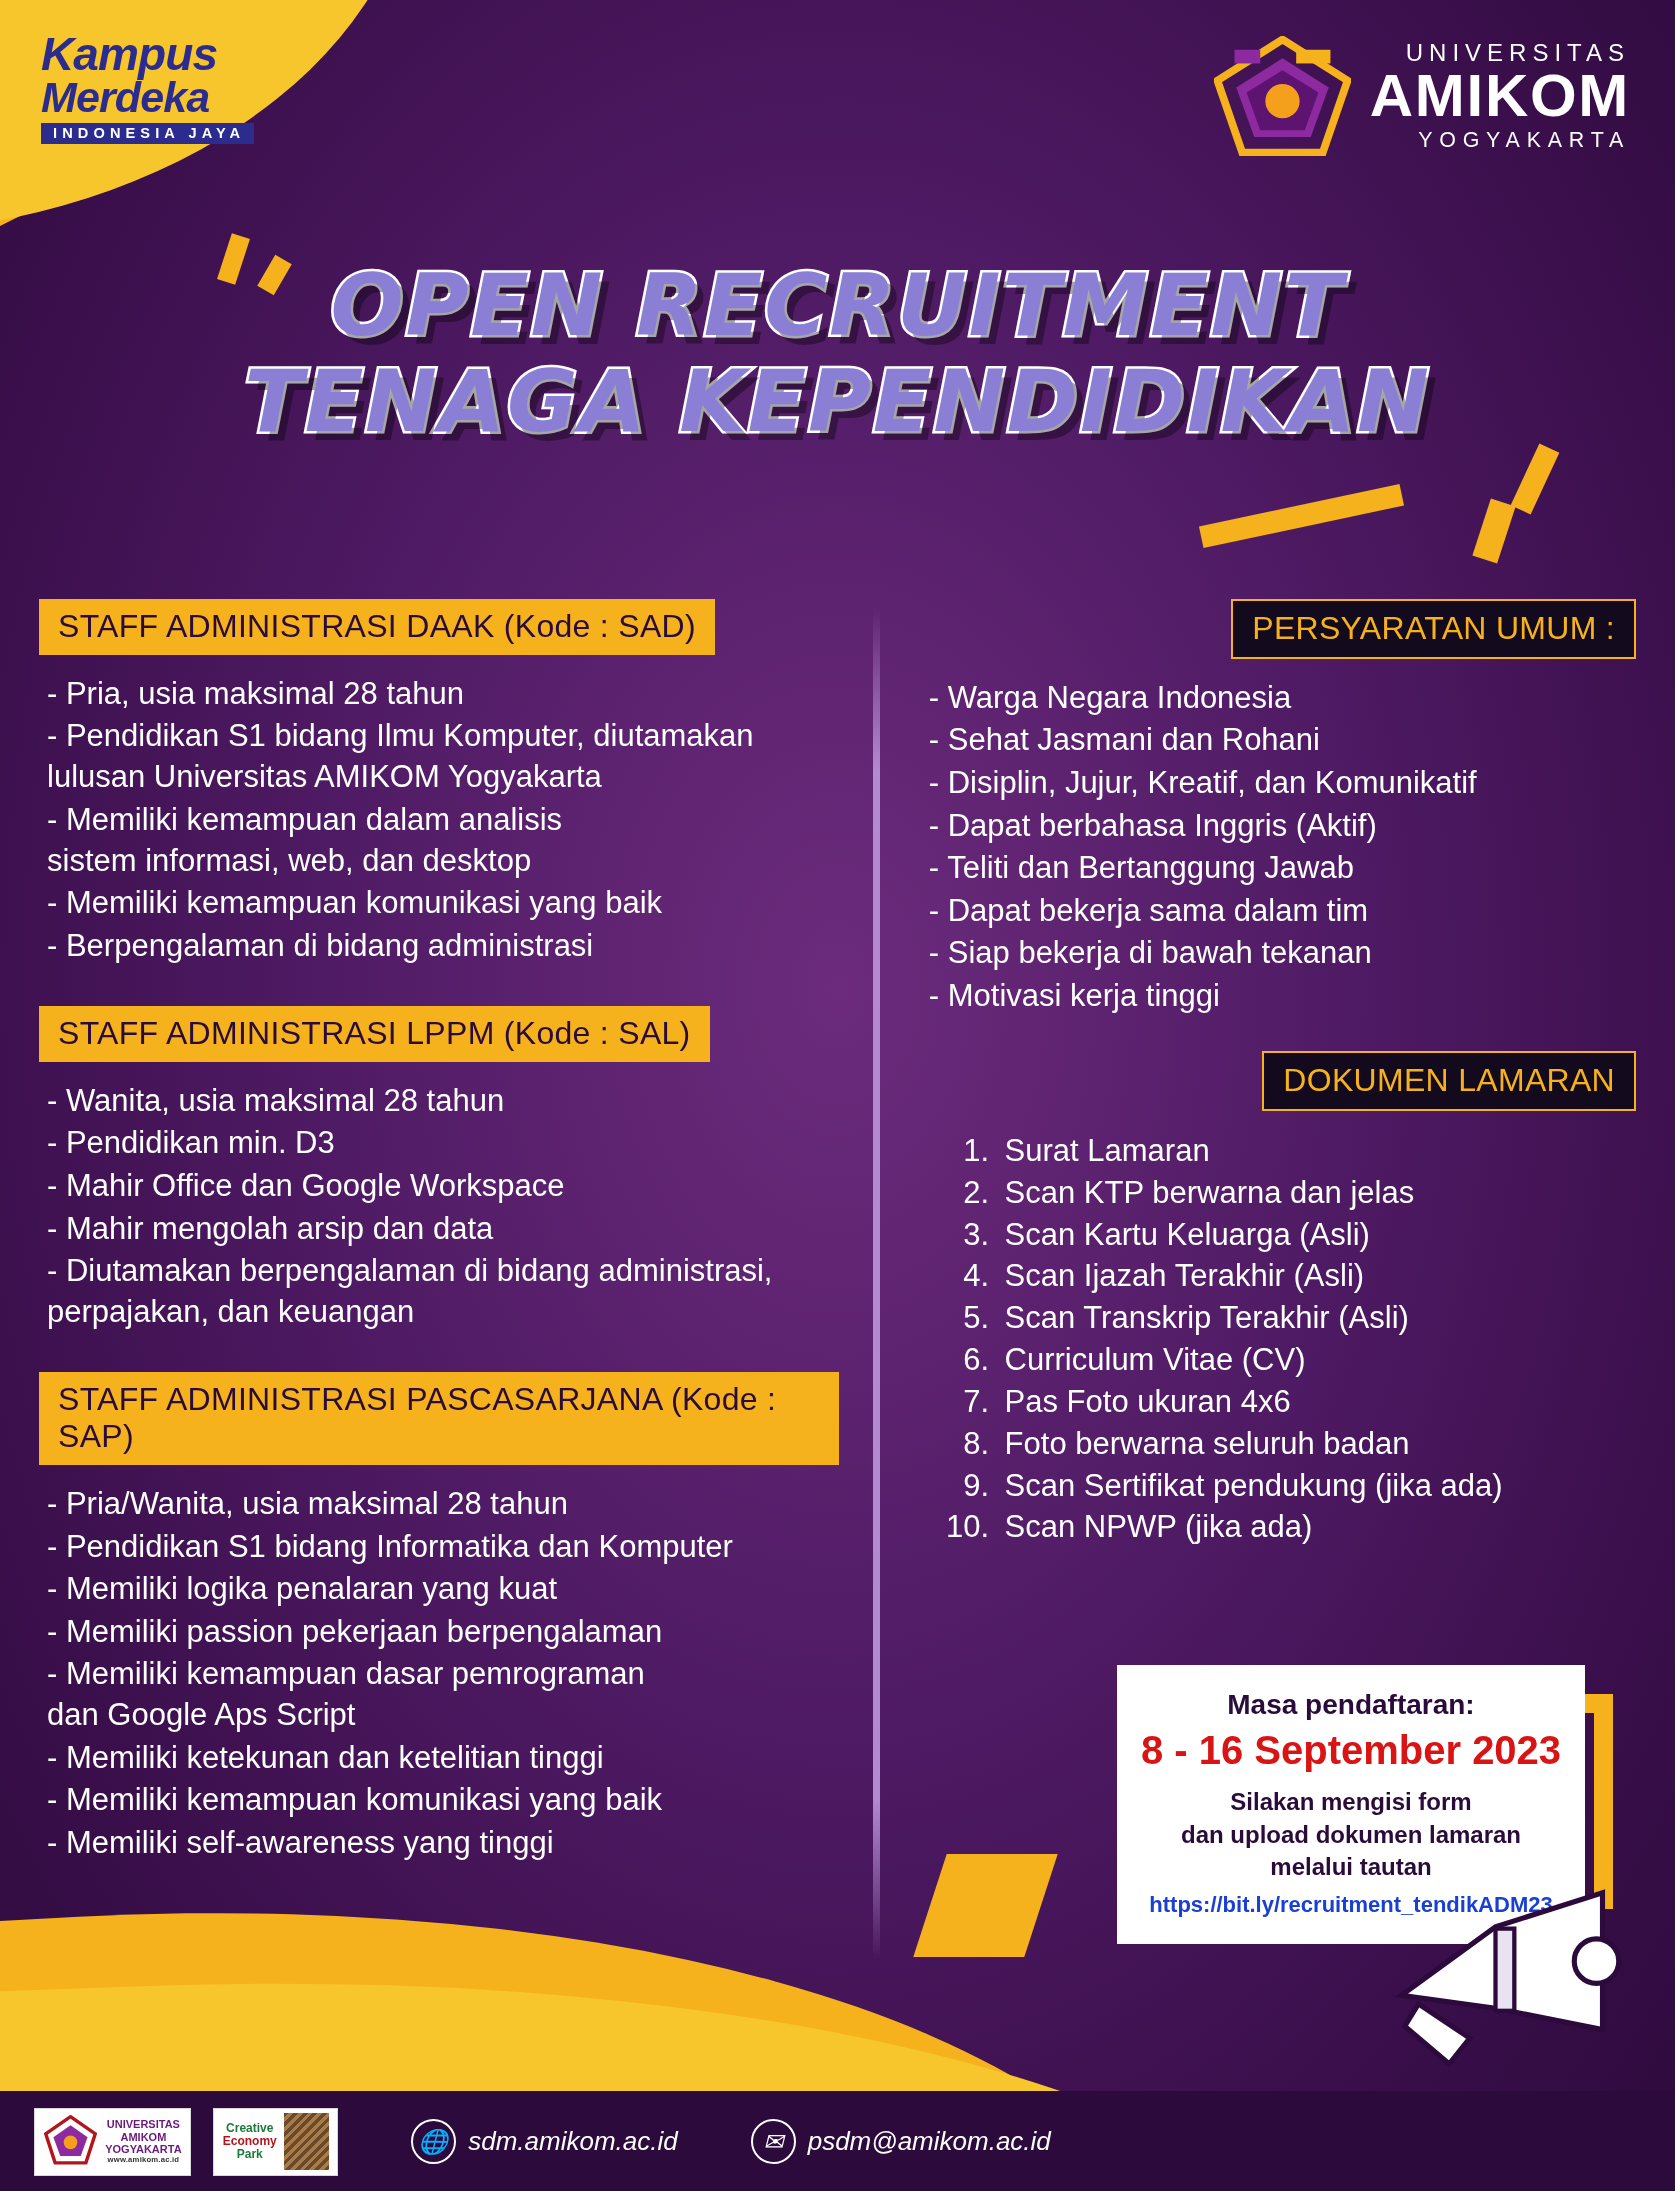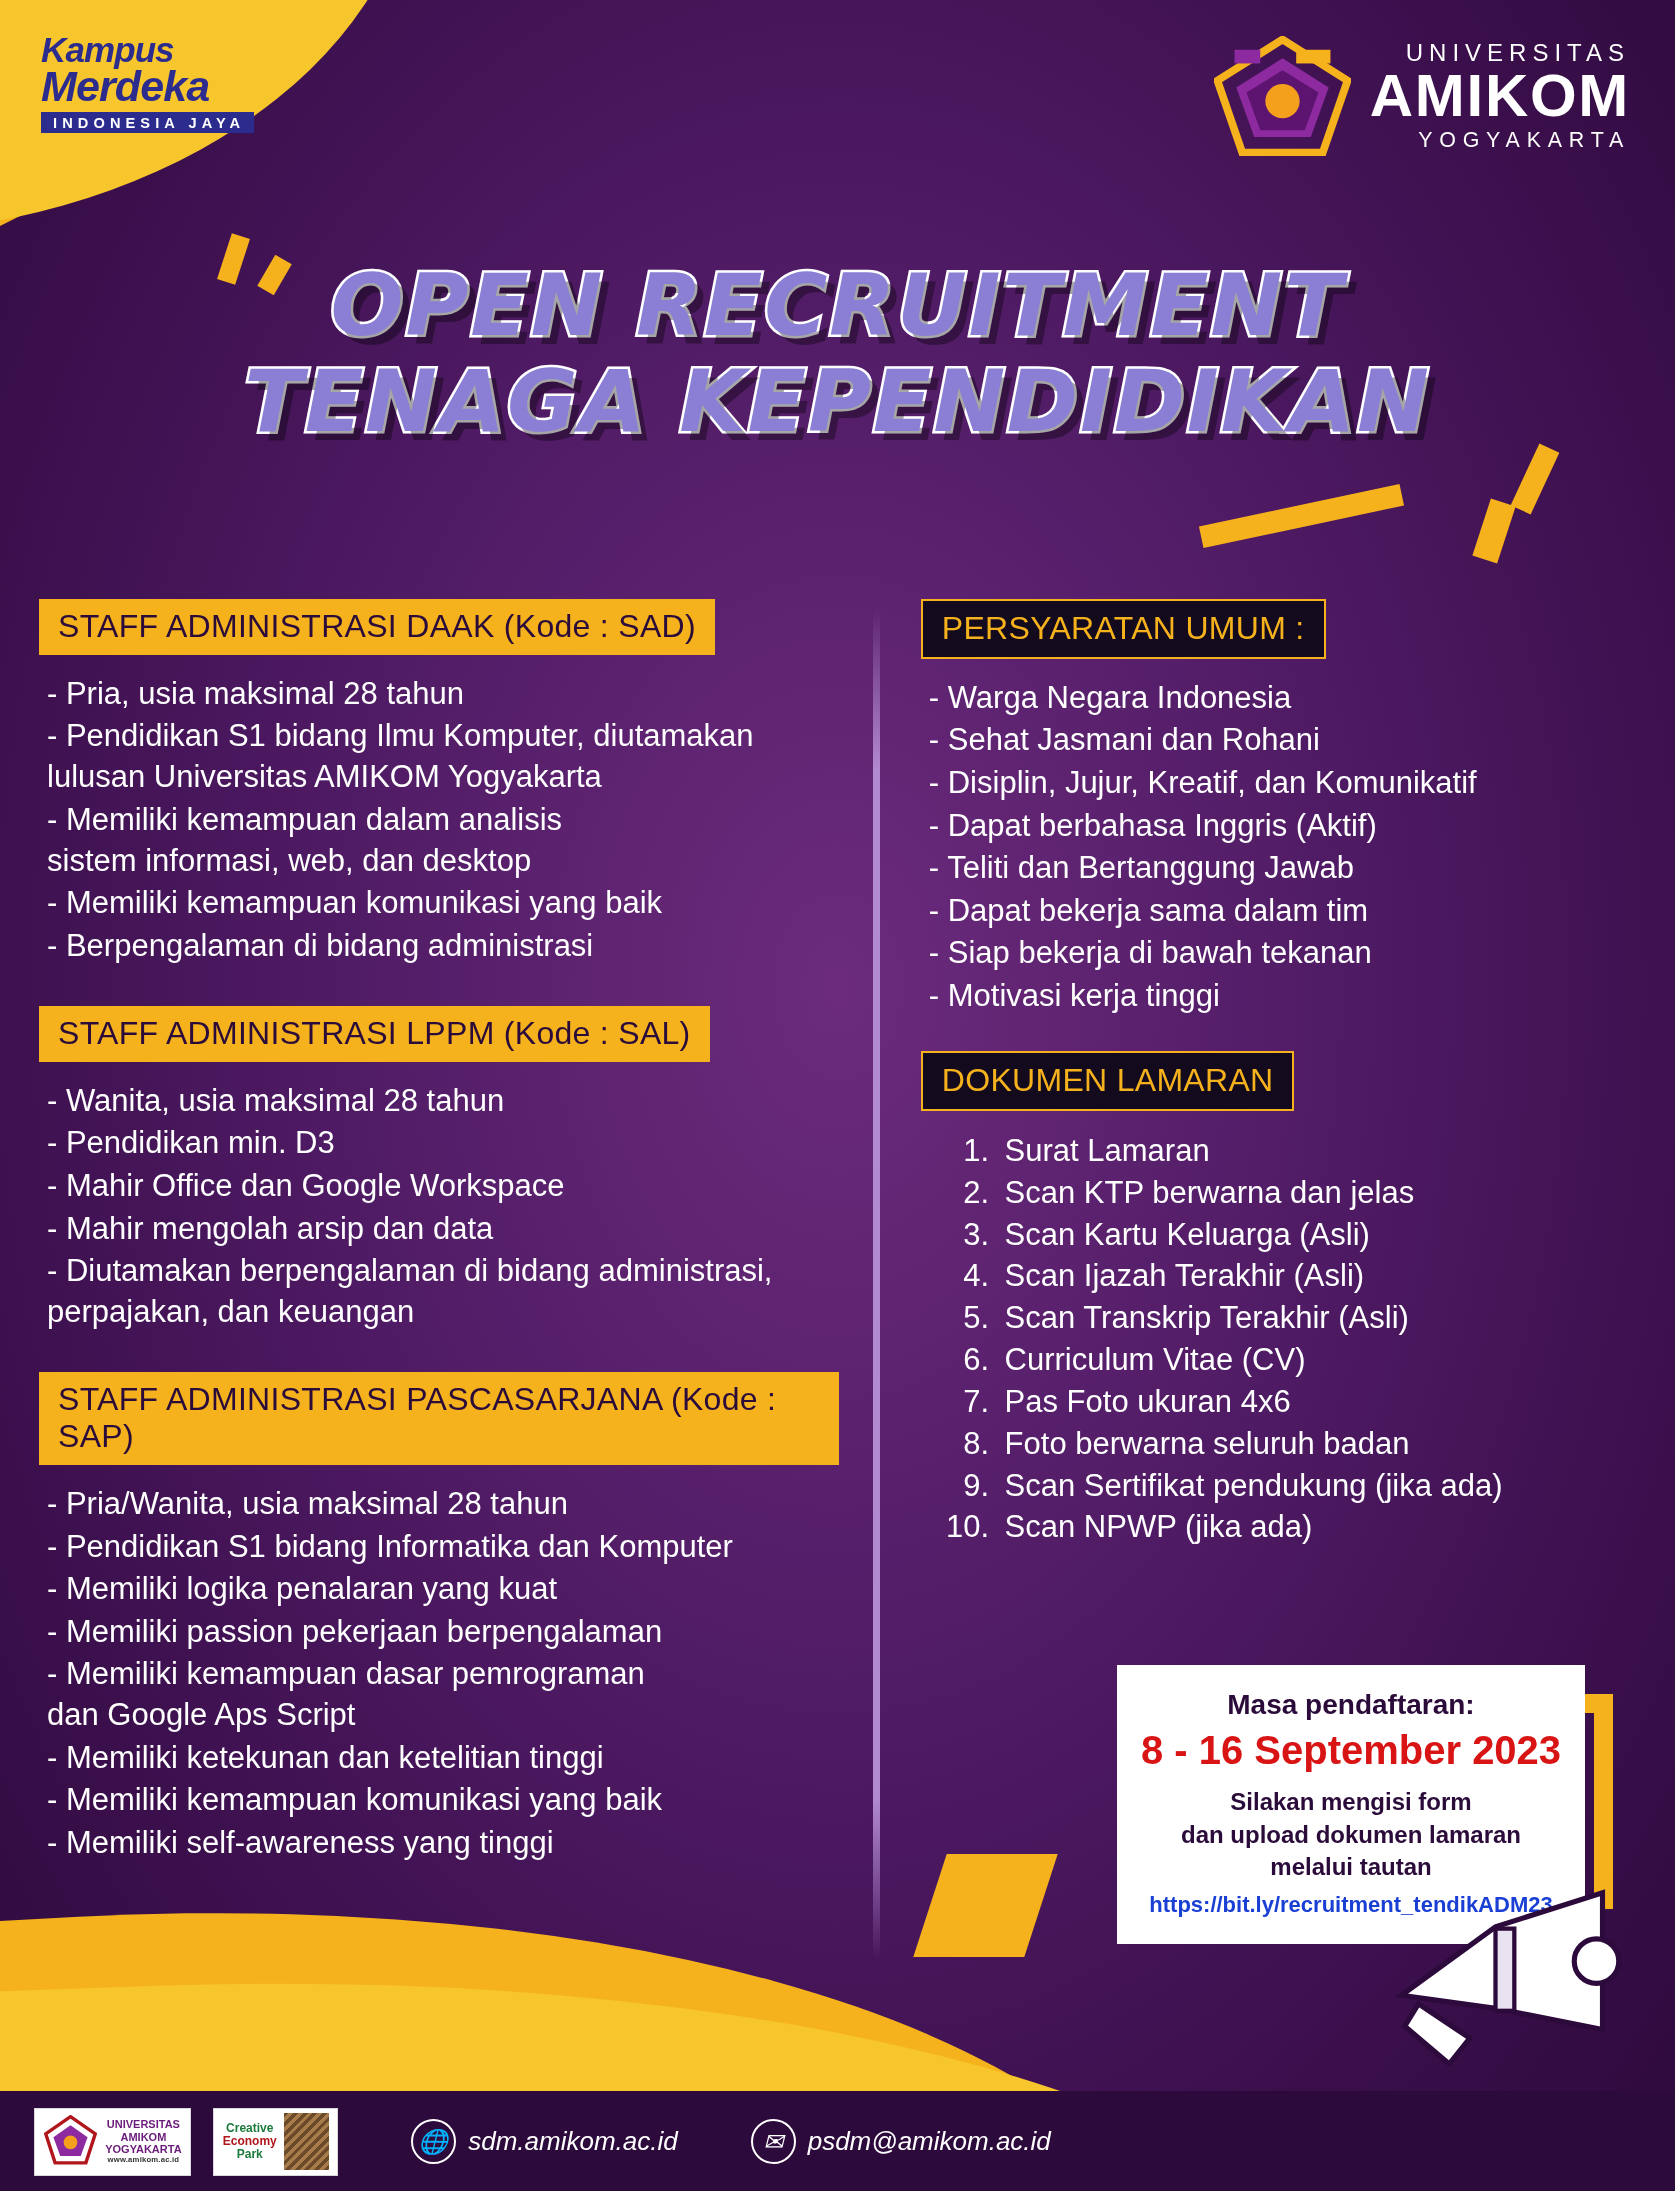--- a/index.html
+++ b/index.html
@@ -44,7 +44,7 @@
     width: 283px;
   }
   .logo-km .l1 {
-    font-size: 35px; font-weight: bold; color: #2c2c8f; letter-spacing: -0.9px;
+    font-size: 46px; font-weight: bold; color: #2c2c8f; letter-spacing: -0.9px;
     line-height: 0.95; font-style: italic;
   }
   .logo-km .l2 {

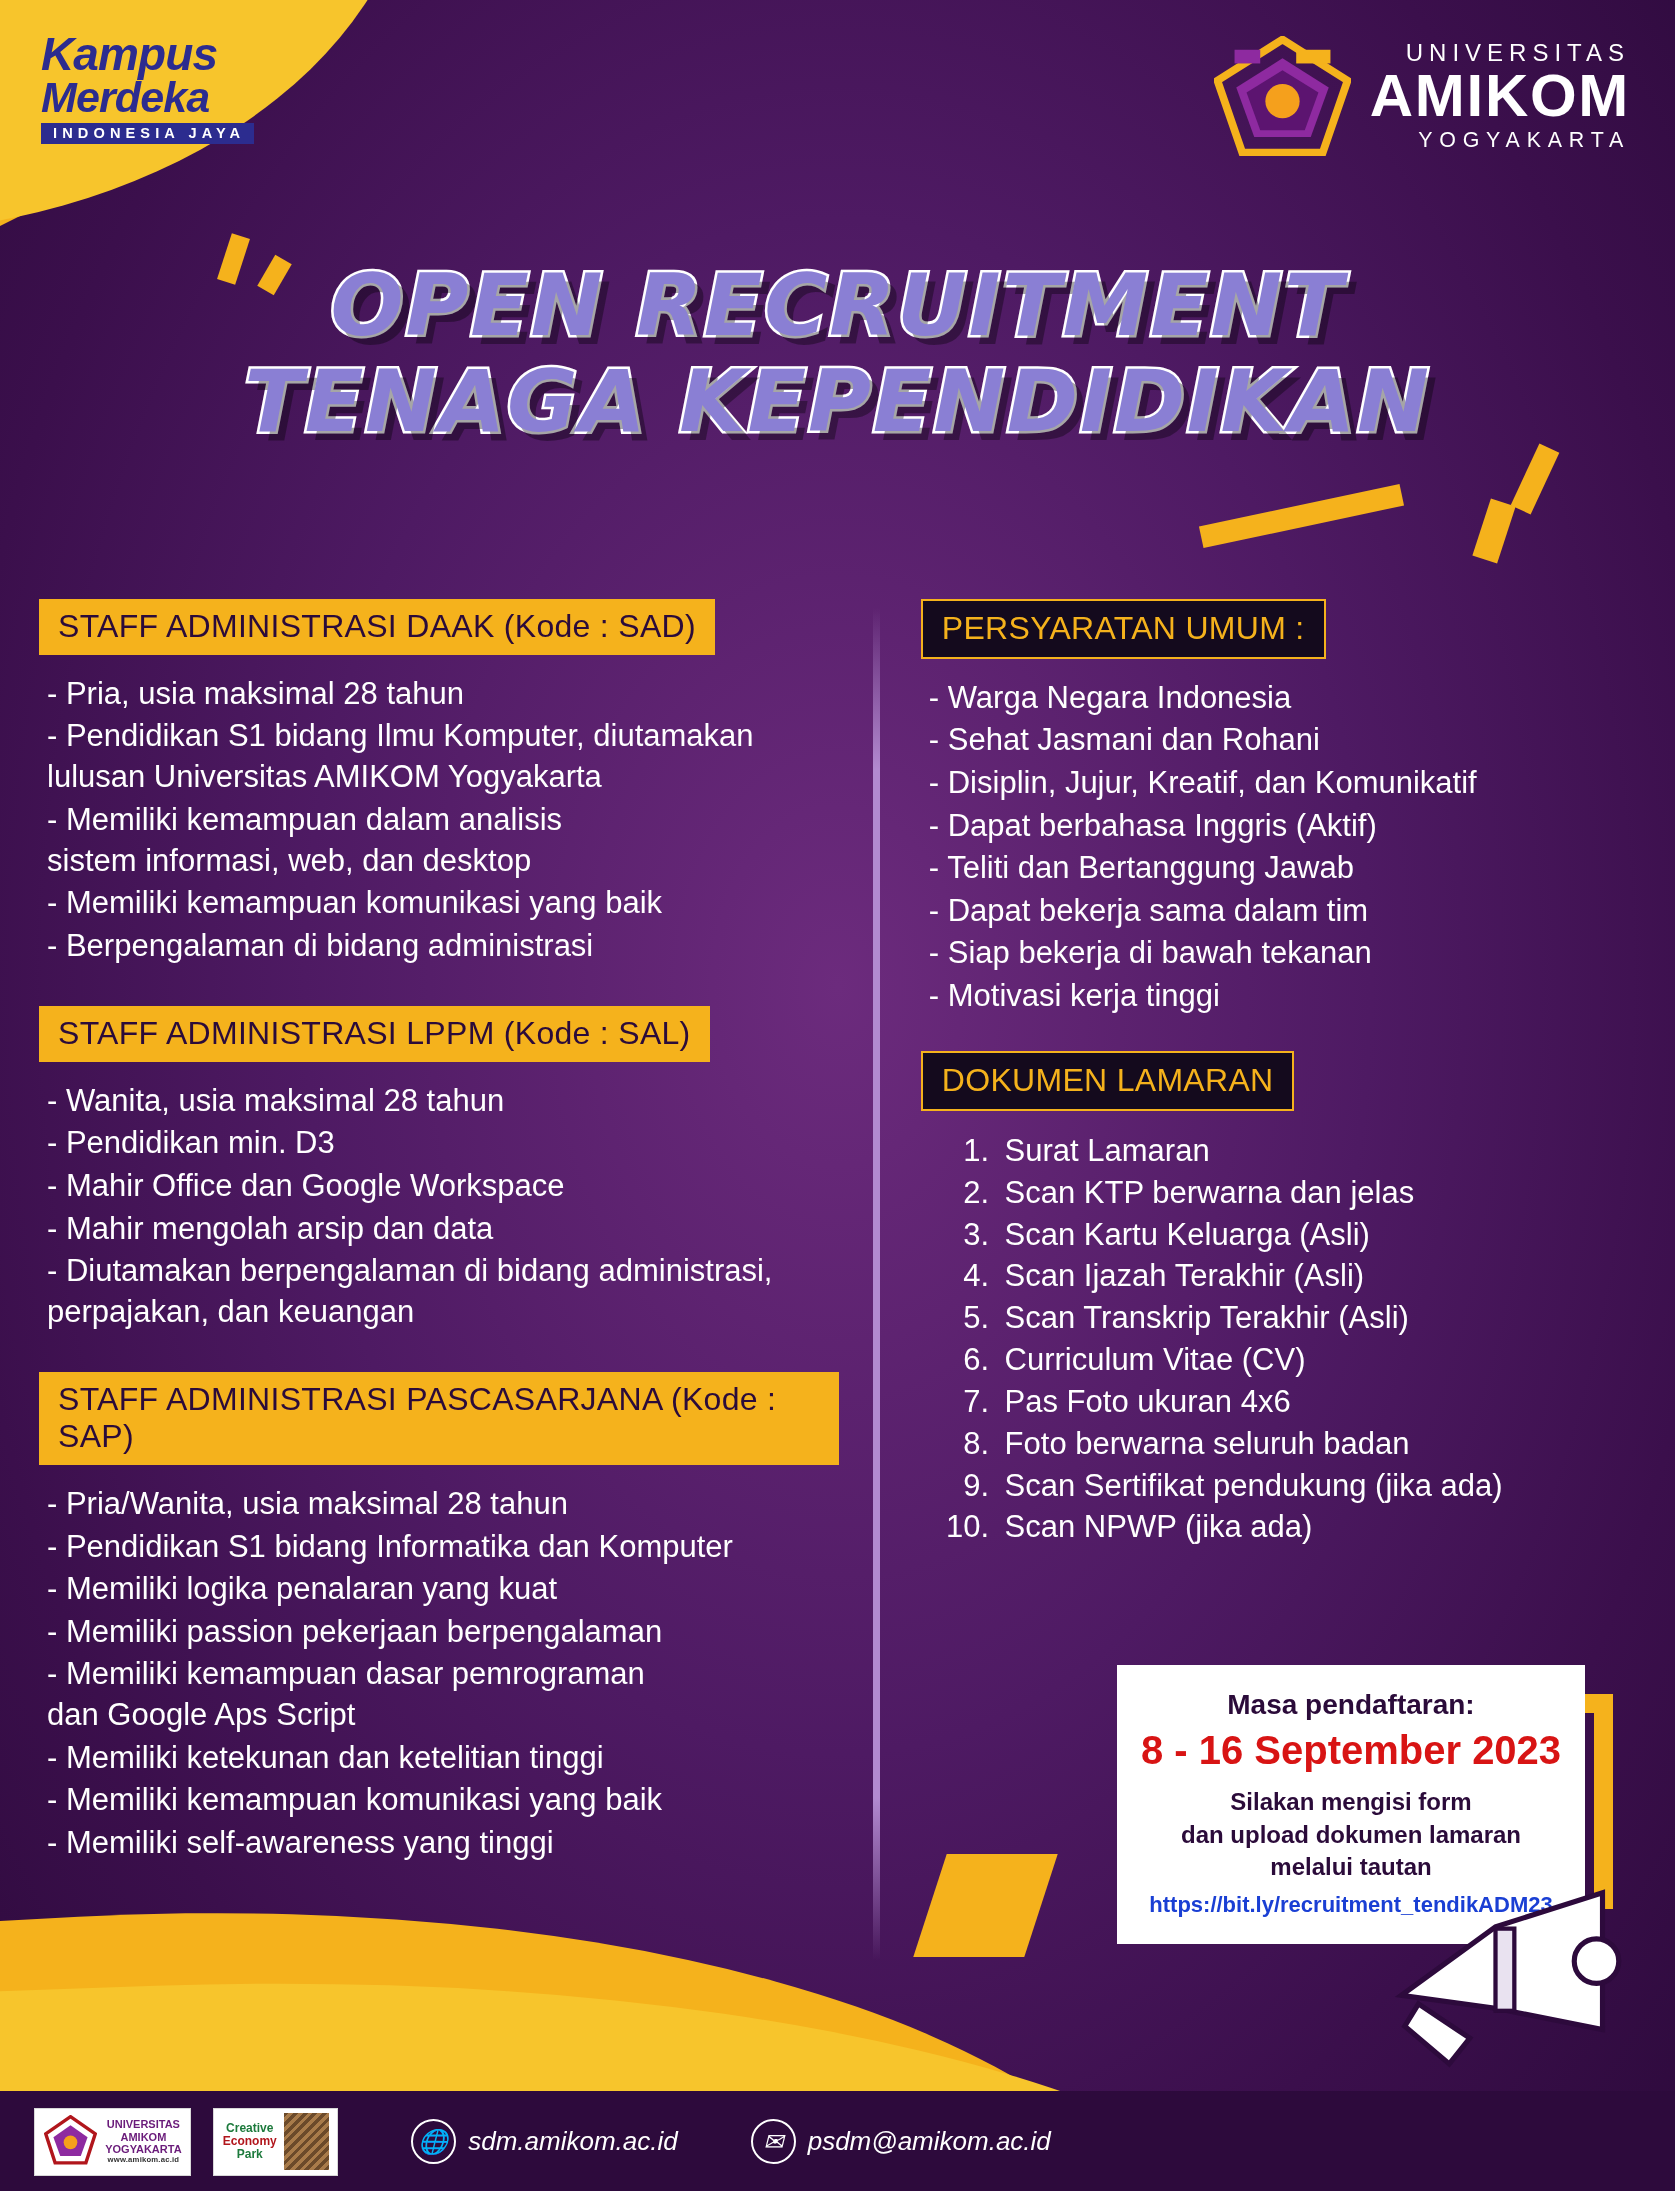--- a/index.html
+++ b/index.html
@@ -115,7 +115,7 @@
     color: #f5b21c;
     border: 2.6px solid #f5b21c;
   }
-  .badge-center-wrap { text-align: left; }
+  .badge-center-wrap { text-align: right; }
 
   ul.plain { list-style: none; margin-left: 8px; }
   ul.plain li {

